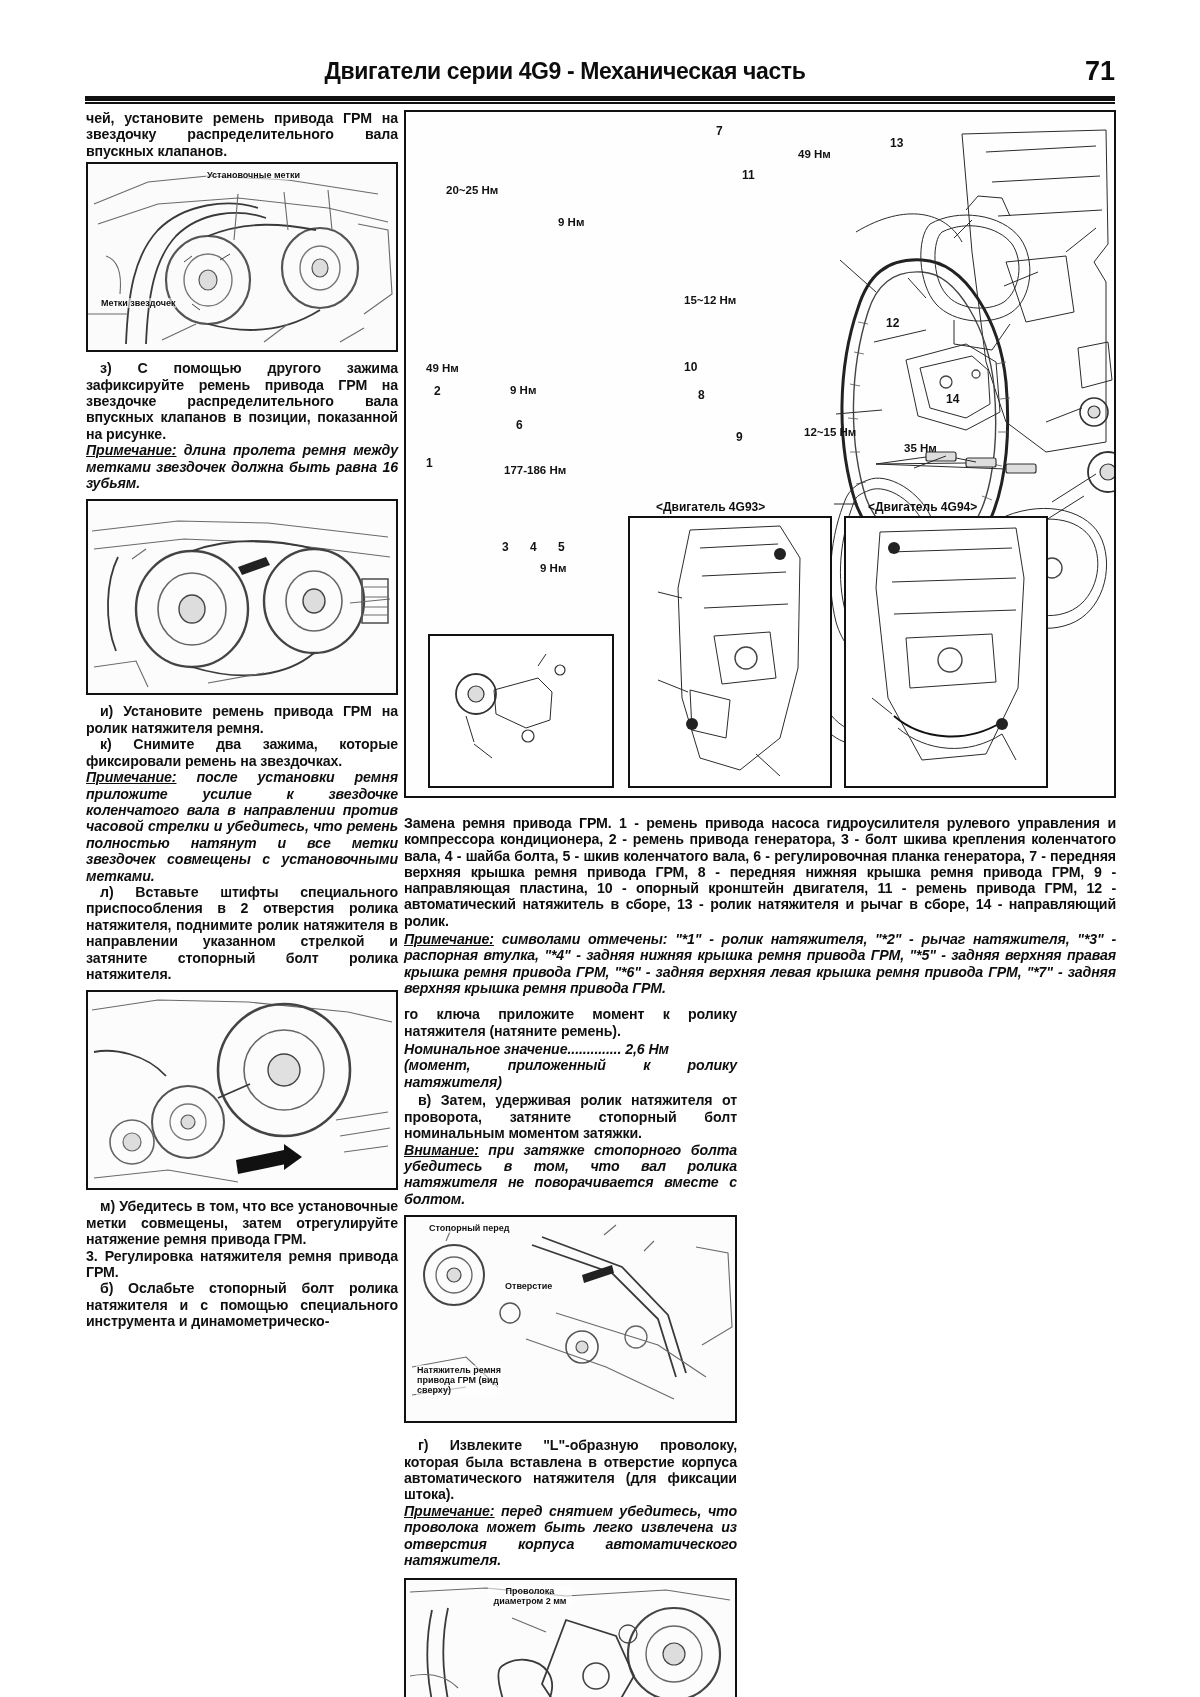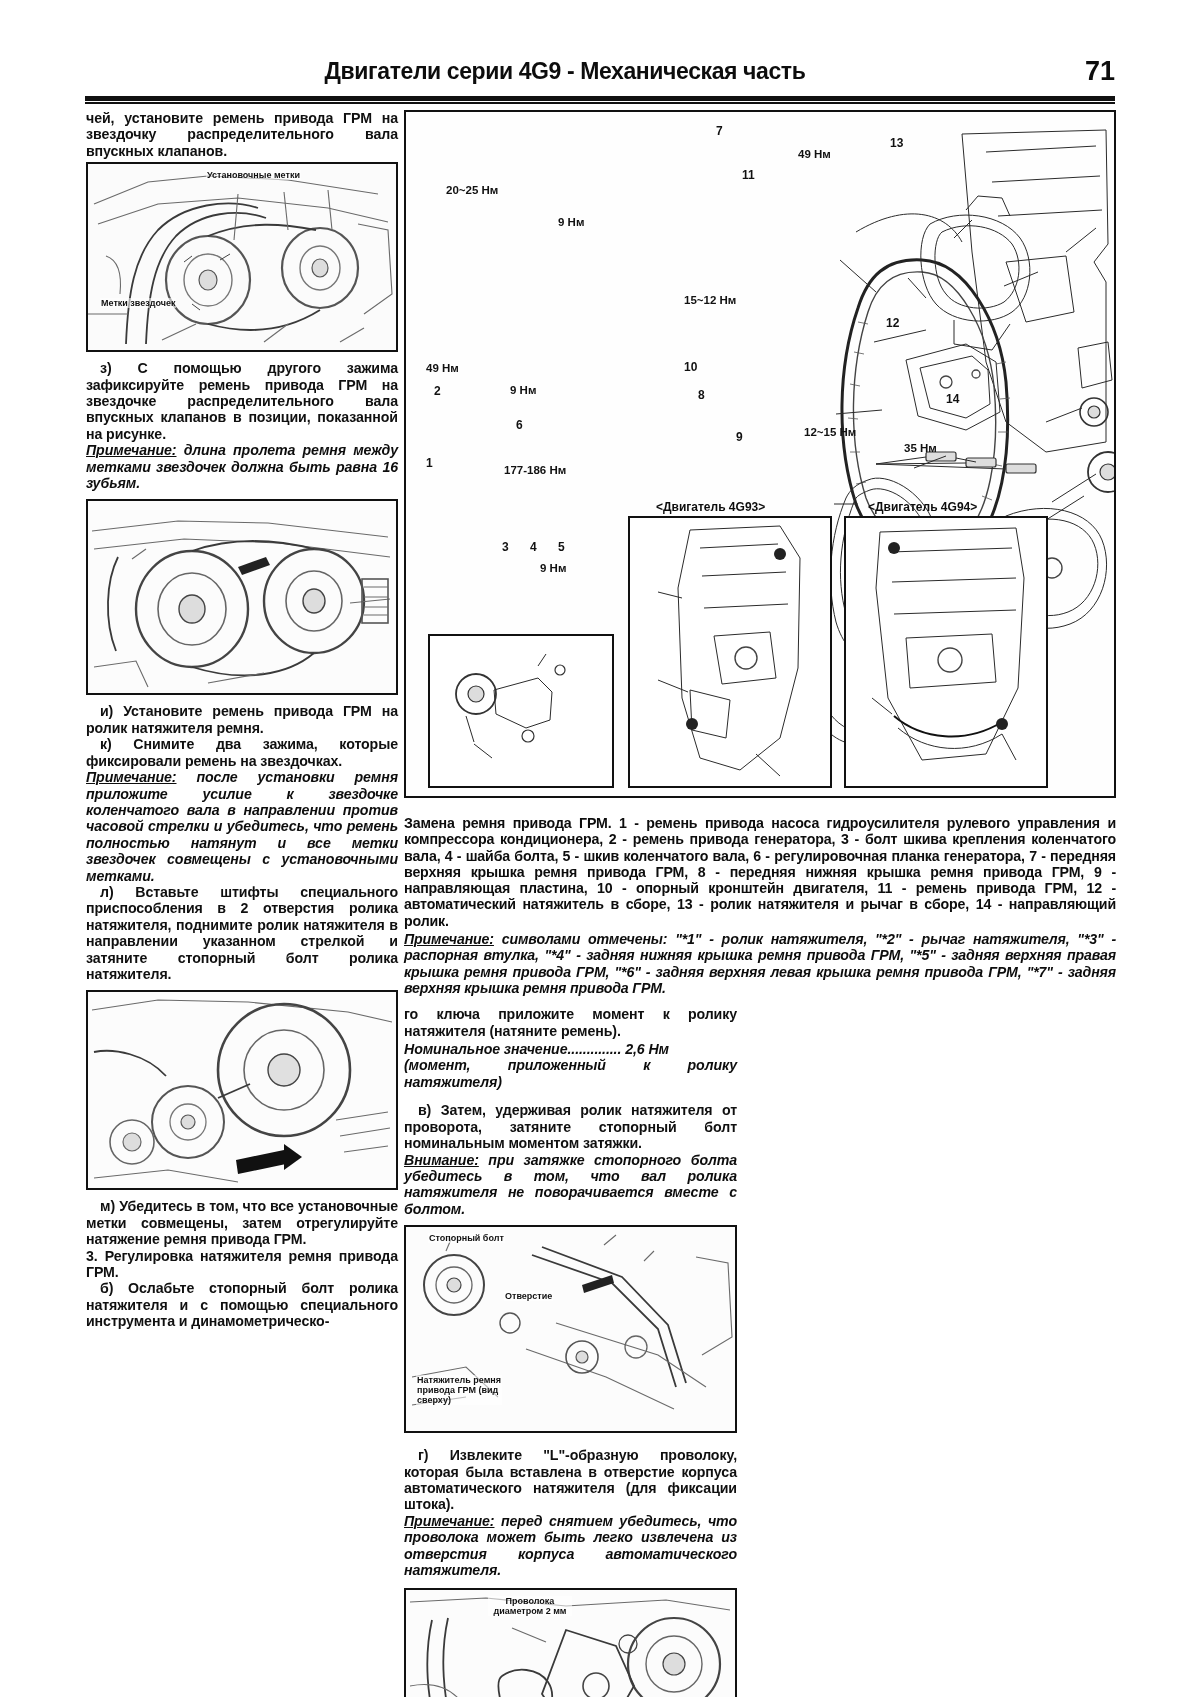--- a/index.html
+++ b/index.html
@@ -402,7 +402,7 @@
         <p class="t">го ключа приложите момент к ролику натяжителя (натяните ремень).</p>
         <p class="it" style="margin-top:2px;"><span>Номинальное значение</span><span>..............</span> <span>2,6 Нм</span></p>
         <p class="it">(момент, приложенный к ролику натяжителя)</p>
-        <p class="t ind" style="margin-top:12px;">в) Затем, удерживая ролик натяжителя от проворота, затяните стопорный болт номинальным моментом затяжки.</p>
+        <p class="t ind" style="margin-top:2px;">в) Затем, удерживая ролик натяжителя от проворота, затяните стопорный болт номинальным моментом затяжки.</p>
         <p class="it"><span class="u">Внимание:</span><span> при затяжке стопорного болта убедитесь в том, что вал ролика натяжителя не поворачивается вместе с болтом.</span></p>
 
         <div class="fig" style="height:208px; margin-top:8px;">

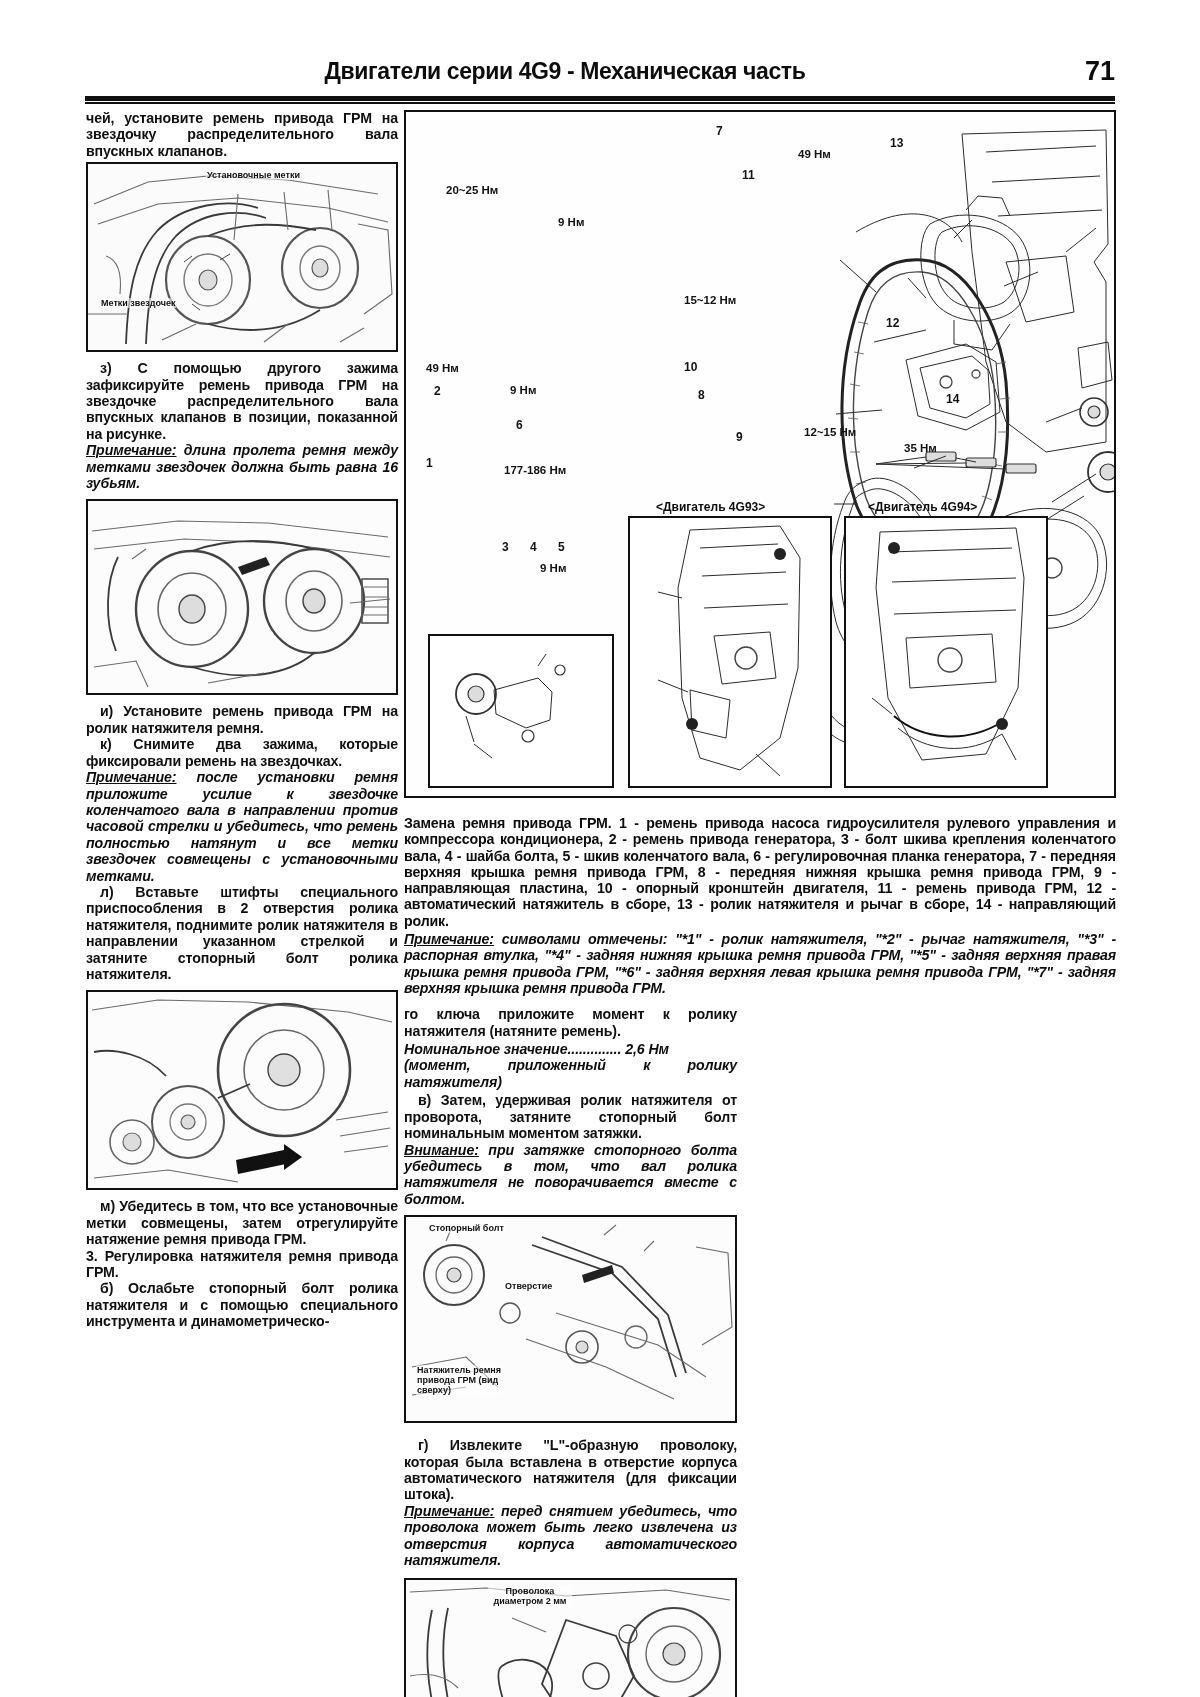--- a/index.html
+++ b/index.html
@@ -426,7 +426,7 @@
             <path class="ph" d="M198 18 L210 8 M238 34 L248 24"></path>
             <path d="M176 58 L206 48 L208 56 L178 66 Z" fill="#222"></path>
           </svg>
-          <div class="lbl" style="left:22px; top:6px;">Стопорный болт</div>
+          <div class="lbl" style="left:22px; top:6px;">Стопорный перед</div>
           <div class="lbl" style="left:98px; top:64px;">Отверстие</div>
           <div class="lbl" style="left:10px; top:148px; width:86px; white-space:normal; line-height:10px;">Натяжитель ремня привода ГРМ (вид сверху)</div>
         </div>

